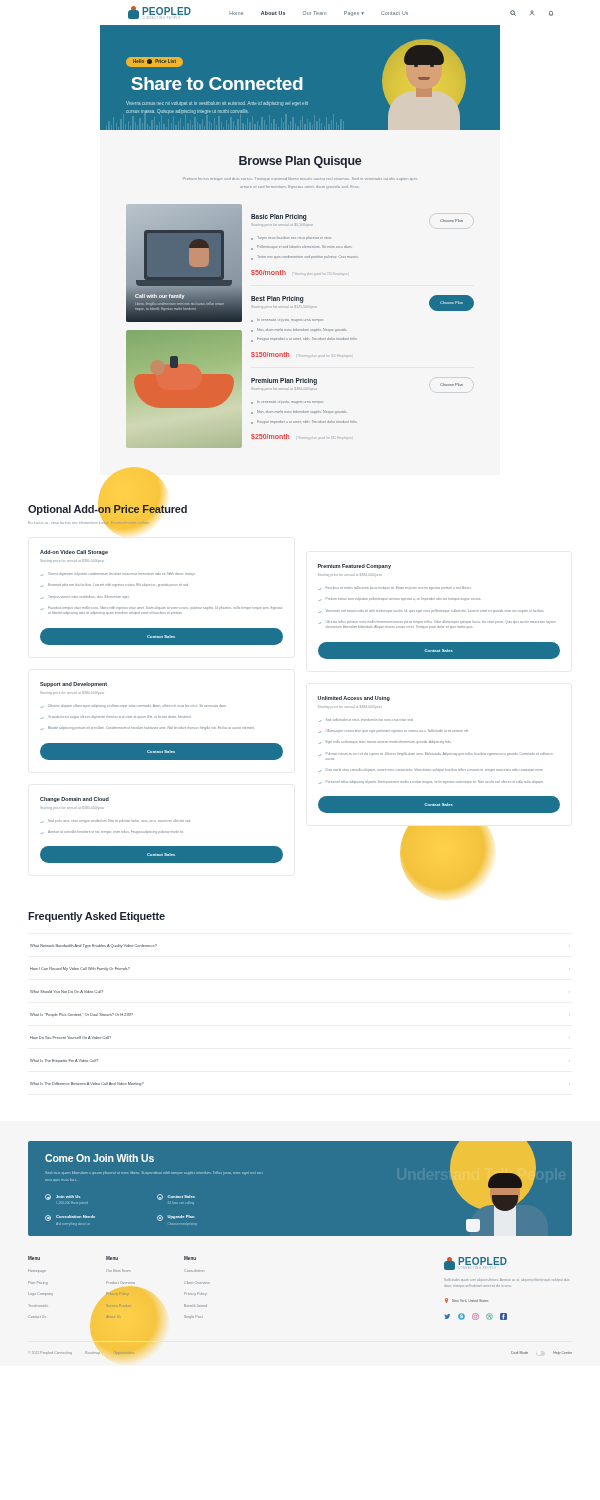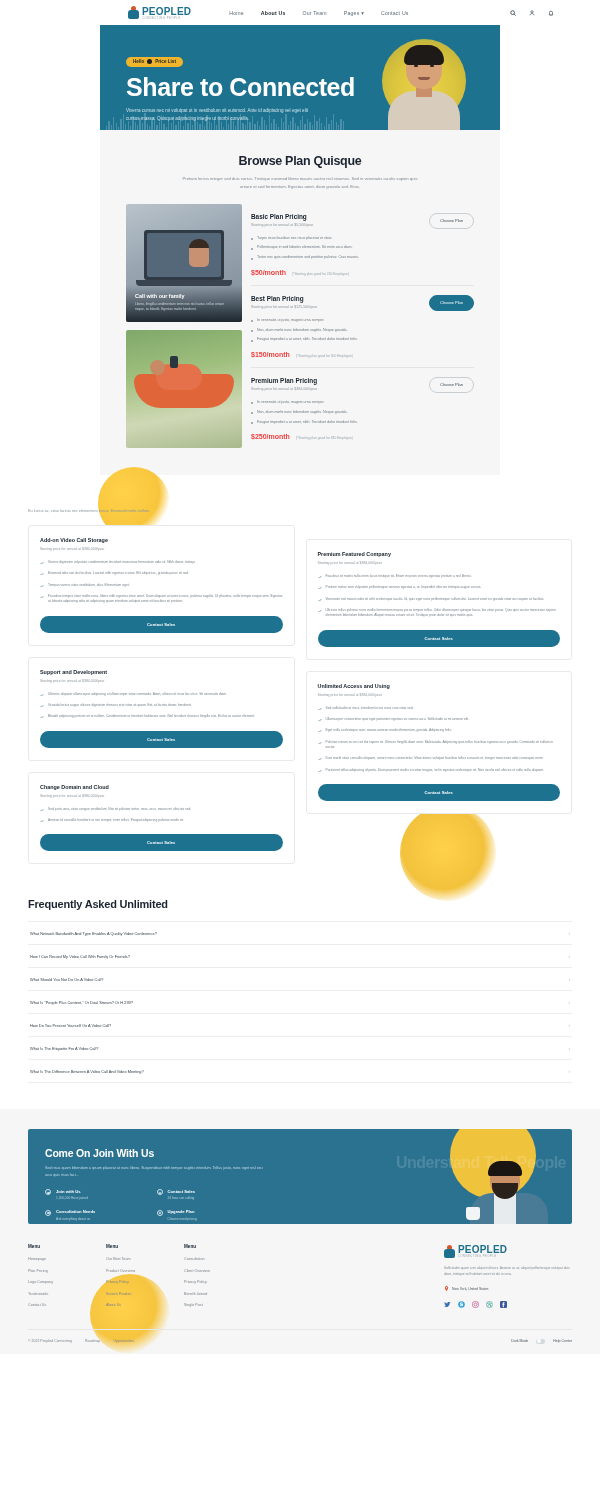--- a/index.html
+++ b/index.html
@@ -49,7 +49,7 @@
     font-size:4.6px;font-weight:bold;border-radius:7px;padding:2.5px 7px;
   }
   .badge .dot{width:5px;height:5px;border-radius:50%;background:#1d1f24;display:inline-block;position:relative;}
-  .hero-title{font-size:25px;font-weight:bold;color:#fff;letter-spacing:-.4px;margin-top:6px;text-align:center;}
+  .hero-title{font-size:19px;font-weight:bold;color:#fff;letter-spacing:-.4px;margin-top:6px;text-align:center;}
   .hero-sub{font-size:4.6px;color:#cfe3ea;line-height:1.75;margin-top:5px;max-width:182px;}
   .eq{position:absolute;bottom:0;left:0;width:100%;height:22px;display:flex;align-items:flex-end;gap:1.1px;padding-left:6px;opacity:.28;}
   .eq i{display:block;width:1.3px;background:#bfe0ea;}

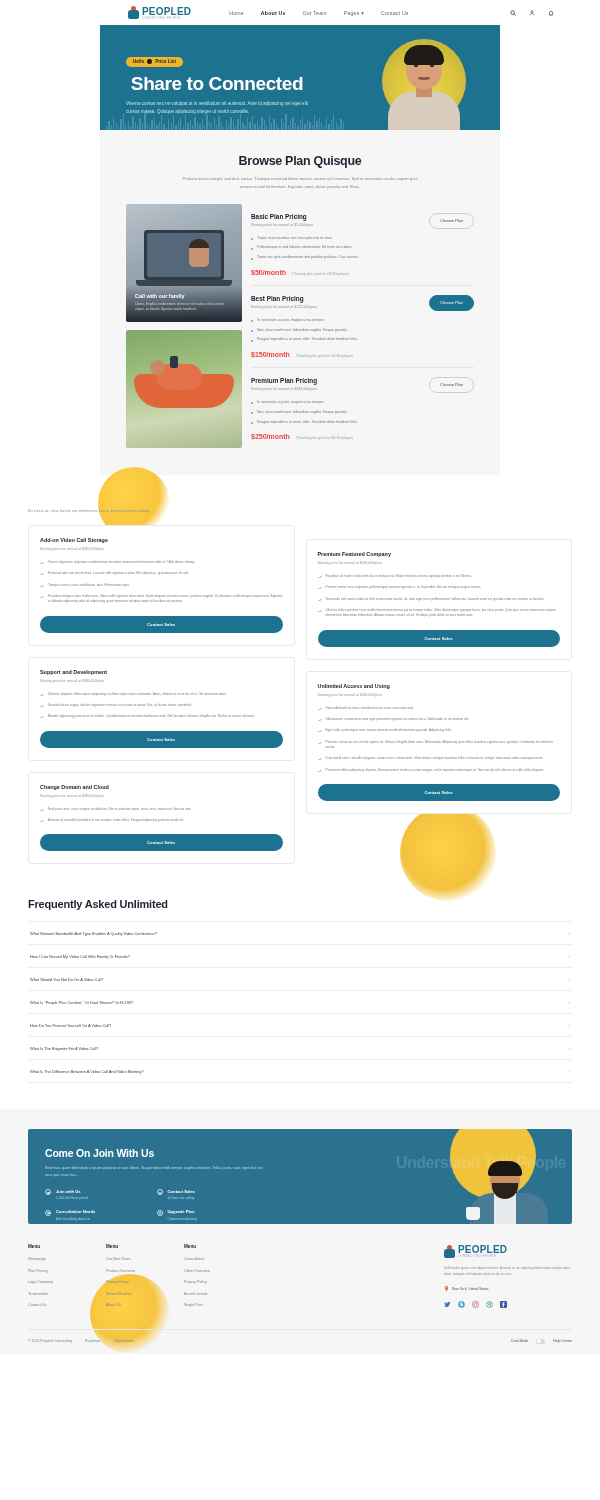--- a/index.html
+++ b/index.html
@@ -431,6 +431,7 @@
     <div class="blob blob-a" style="position:absolute;left:98px;top:-8px;width:72px;height:72px;"></div>
     <div class="blob" style="left:400px;top:330px;width:96px;height:96px;background:radial-gradient(circle at 45% 45%,#ffd14a,#f3c23d 55%,rgba(243,194,61,0) 74%);"></div>
     <div class="addon-head" style="position:relative;z-index:3;">
+      <div class="addon-title">Optional Add-on Price Featured</div>
       <div class="addon-sub">Eu luctus ac, vitae lacinia nec elementum luctus. Euismod mattis nullam.</div>
     </div>
     <div class="cards" style="position:relative;z-index:3;">

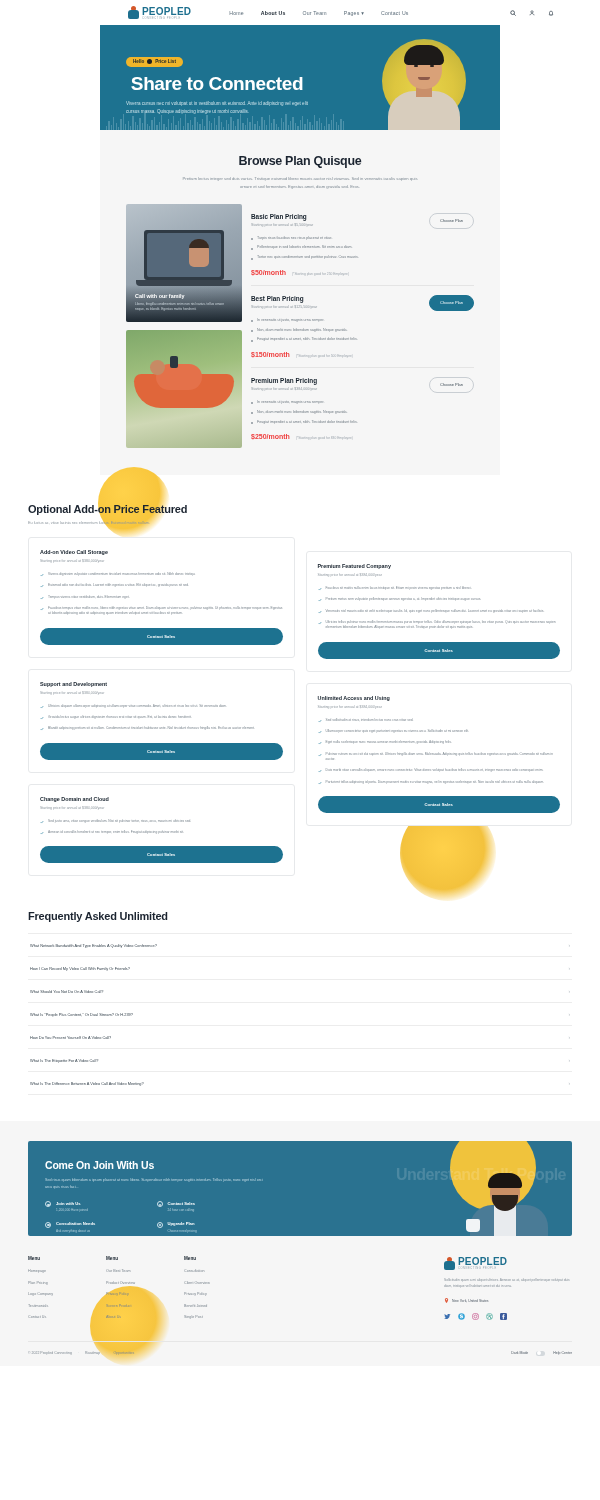--- a/index.html
+++ b/index.html
@@ -637,7 +637,7 @@
   </div>
 
   <div class="faq">
-    <h2>Frequently Asked Unlimited</h2>
+    <h2>Frequently Asked Etiquette</h2>
     <div class="faq-list">
       <div class="faq-item">
           <span class="faq-q">What Network Bandwidth And Type Enables A Quality Video Conference?</span>

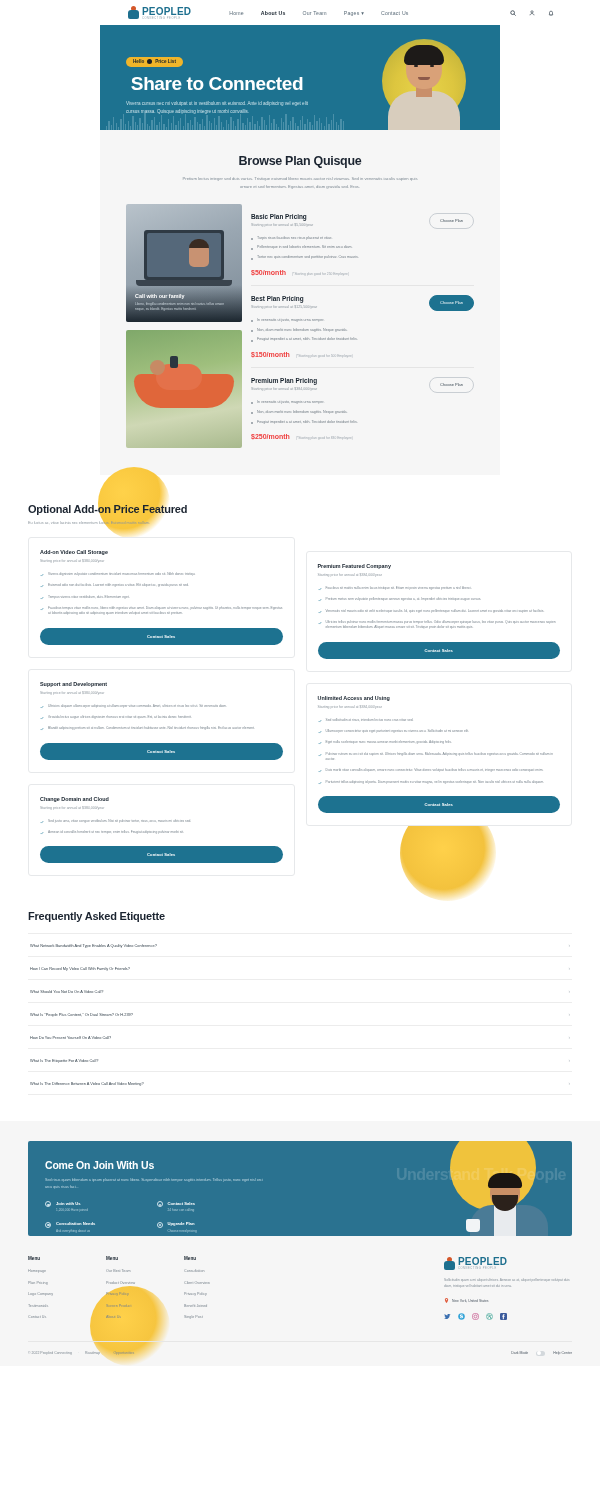--- a/index.html
+++ b/index.html
@@ -138,7 +138,7 @@
   .cp-body{position:absolute;left:4px;top:30px;width:78px;height:32px;border-radius:22px 22px 0 0;background:#4a7b96;}
   .cp-shirt{position:absolute;left:28px;top:30px;width:22px;height:32px;background:#e8ebee;}
   .cup{position:absolute;left:0px;top:44px;width:14px;height:13px;background:#f2f4f6;border-radius:2px 2px 4px 4px;}
-  .cta-inner{position:relative;z-index:3;padding:18px 0 0 17px;width:240px;}
+  .cta-inner{position:relative;z-index:3;padding:11px 0 0 17px;width:240px;}
   .cta h2{font-size:10.5px;font-weight:bold;color:#fff;letter-spacing:-.2px;}
   .cta p{font-size:3.7px;color:#c7dde7;line-height:1.8;margin-top:6px;}
   .cta-feats{display:flex;flex-wrap:wrap;margin-top:10px;row-gap:9px;}

